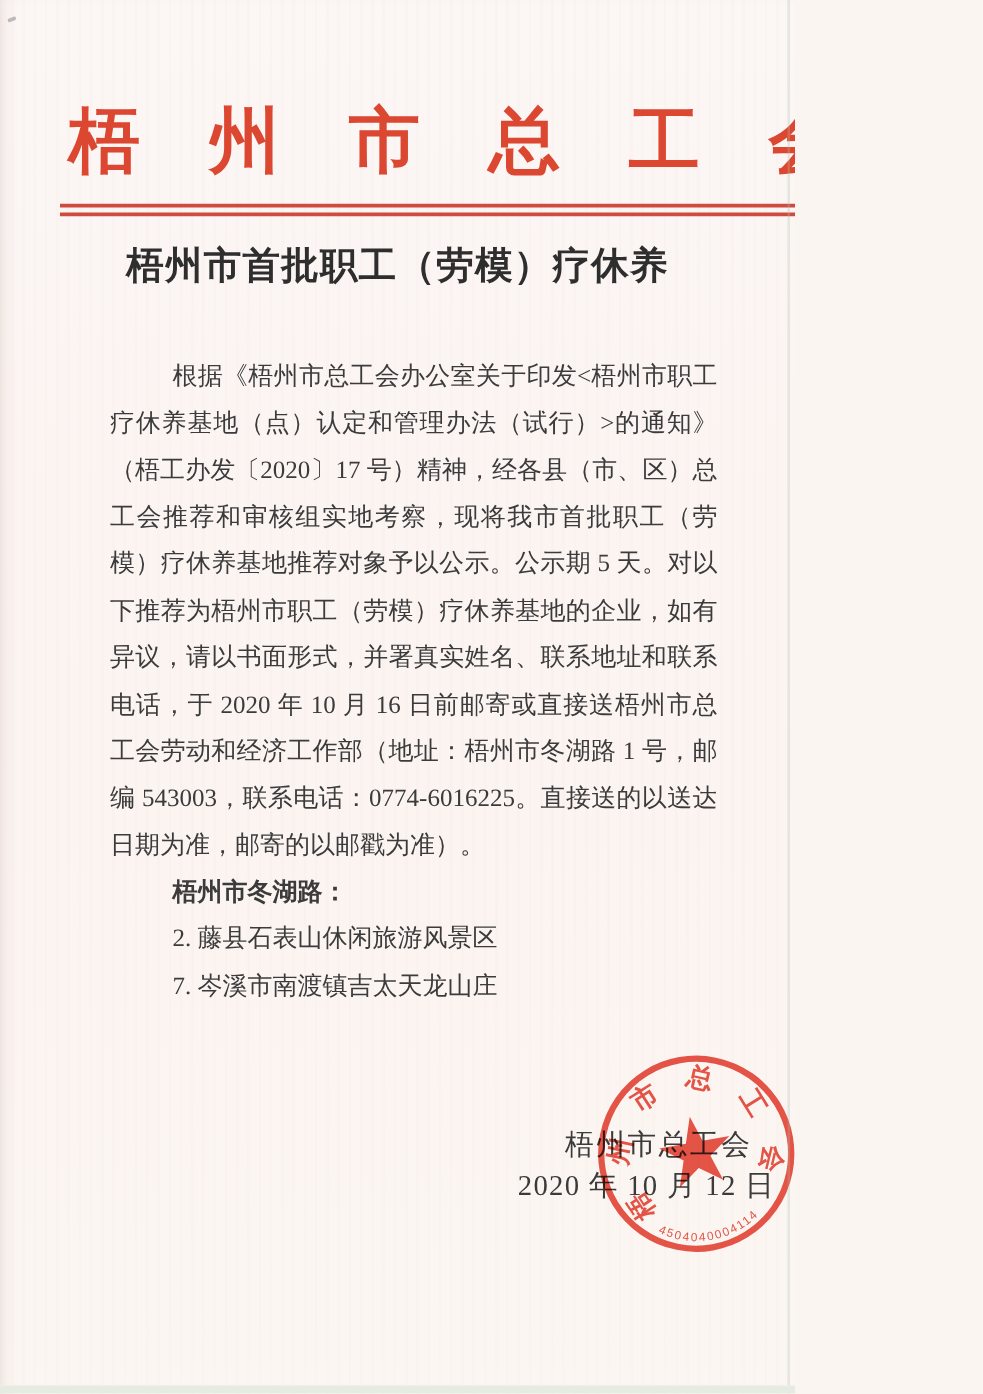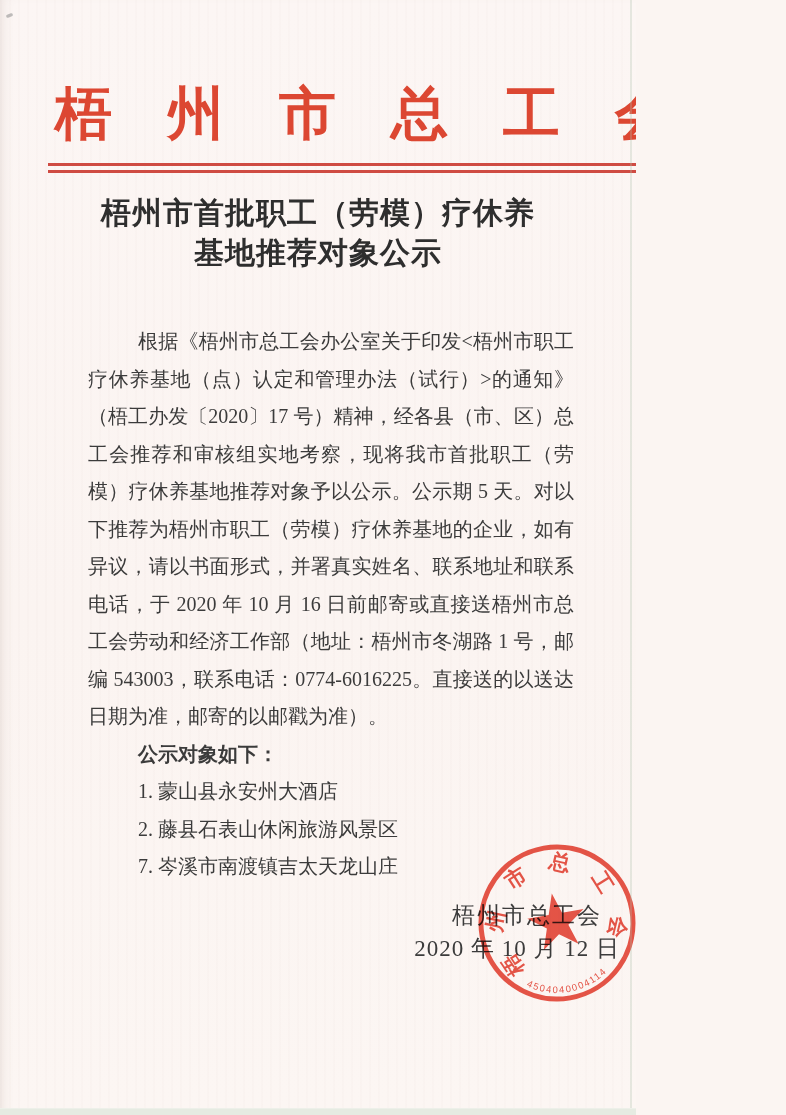--- a/index.html
+++ b/index.html
@@ -84,7 +84,6 @@
 
   <div class="doc-title">
     <div>梧州市首批职工（劳模）疗休养</div>
-    <div>基地推荐对象公示</div>
   </div>
 
   <div class="body-text">

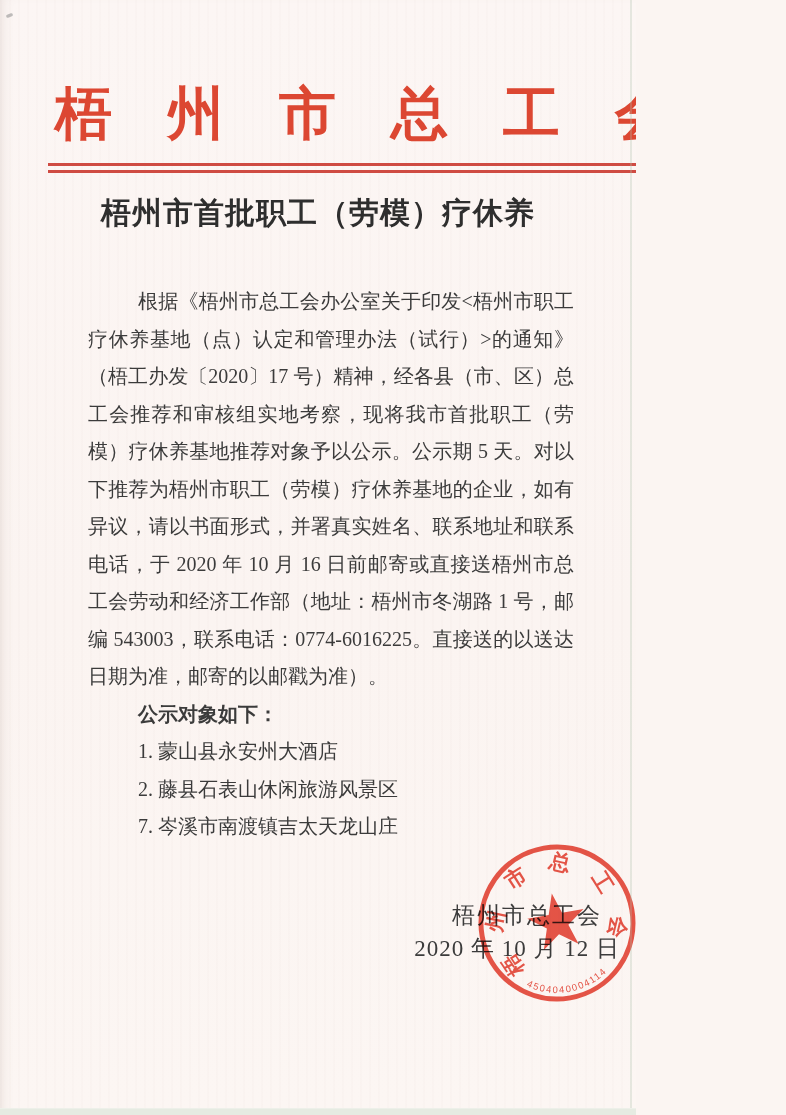--- a/index.html
+++ b/index.html
@@ -88,7 +88,7 @@
 
   <div class="body-text">
     <p class="para">根据《梧州市总工会办公室关于印发&lt;梧州市职工疗休养基地（点）认定和管理办法（试行）&gt;的通知》（梧工办发〔2020〕17 号）精神，经各县（市、区）总工会推荐和审核组实地考察，现将我市首批职工（劳模）疗休养基地推荐对象予以公示。公示期 5 天。对以下推荐为梧州市职工（劳模）疗休养基地的企业，如有异议，请以书面形式，并署真实姓名、联系地址和联系电话，于 2020 年 10 月 16 日前邮寄或直接送梧州市总工会劳动和经济工作部（地址：梧州市冬湖路 1 号，邮编 543003，联系电话：0774-6016225。直接送的以送达日期为准，邮寄的以邮戳为准）。</p>
-    <div class="list-head">公示对象如下：</div>
+    <div class="list-head">梧州市冬湖路：</div>
     <div class="list-item">1. 蒙山县永安州大酒店</div>
     <div class="list-item">2. 藤县石表山休闲旅游风景区</div>
     <div class="list-item">7. 岑溪市南渡镇吉太天龙山庄</div>

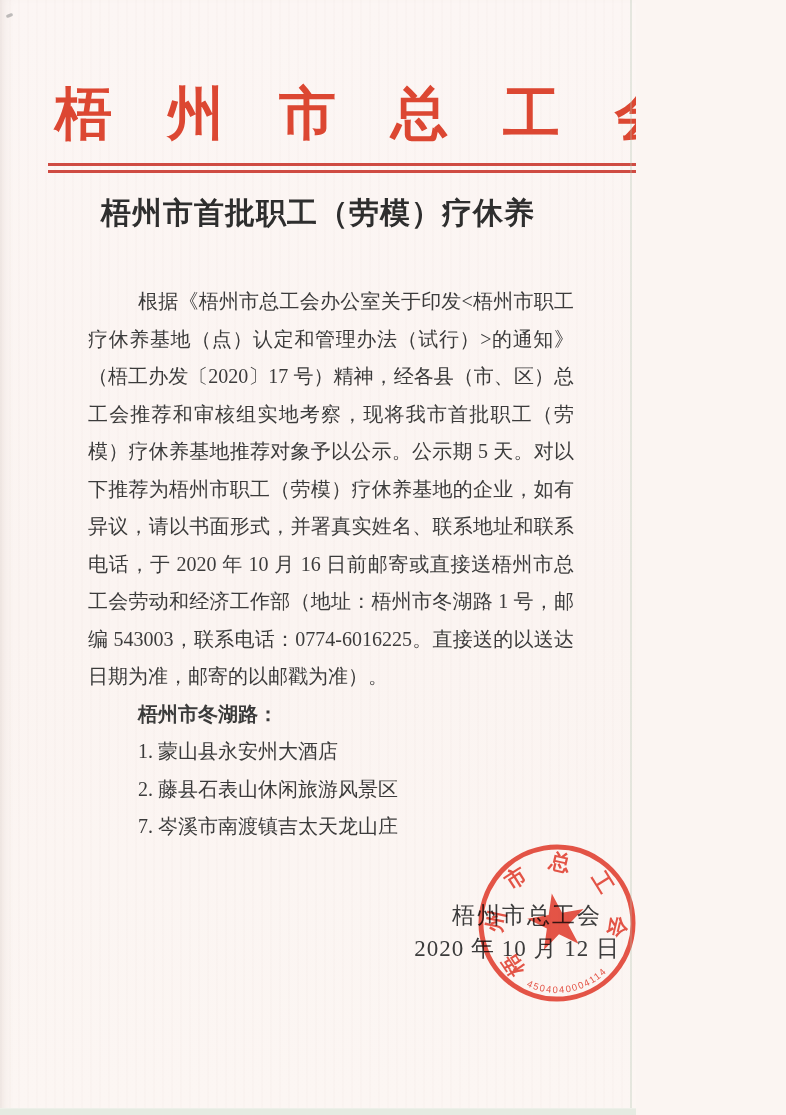--- a/index.html
+++ b/index.html
@@ -89,7 +89,6 @@
   <div class="body-text">
     <p class="para">根据《梧州市总工会办公室关于印发&lt;梧州市职工疗休养基地（点）认定和管理办法（试行）&gt;的通知》（梧工办发〔2020〕17 号）精神，经各县（市、区）总工会推荐和审核组实地考察，现将我市首批职工（劳模）疗休养基地推荐对象予以公示。公示期 5 天。对以下推荐为梧州市职工（劳模）疗休养基地的企业，如有异议，请以书面形式，并署真实姓名、联系地址和联系电话，于 2020 年 10 月 16 日前邮寄或直接送梧州市总工会劳动和经济工作部（地址：梧州市冬湖路 1 号，邮编 543003，联系电话：0774-6016225。直接送的以送达日期为准，邮寄的以邮戳为准）。</p>
     <div class="list-head">梧州市冬湖路：</div>
-    <div class="list-item">1. 蒙山县永安州大酒店</div>
     <div class="list-item">2. 藤县石表山休闲旅游风景区</div>
     <div class="list-item">7. 岑溪市南渡镇吉太天龙山庄</div>
   </div>

